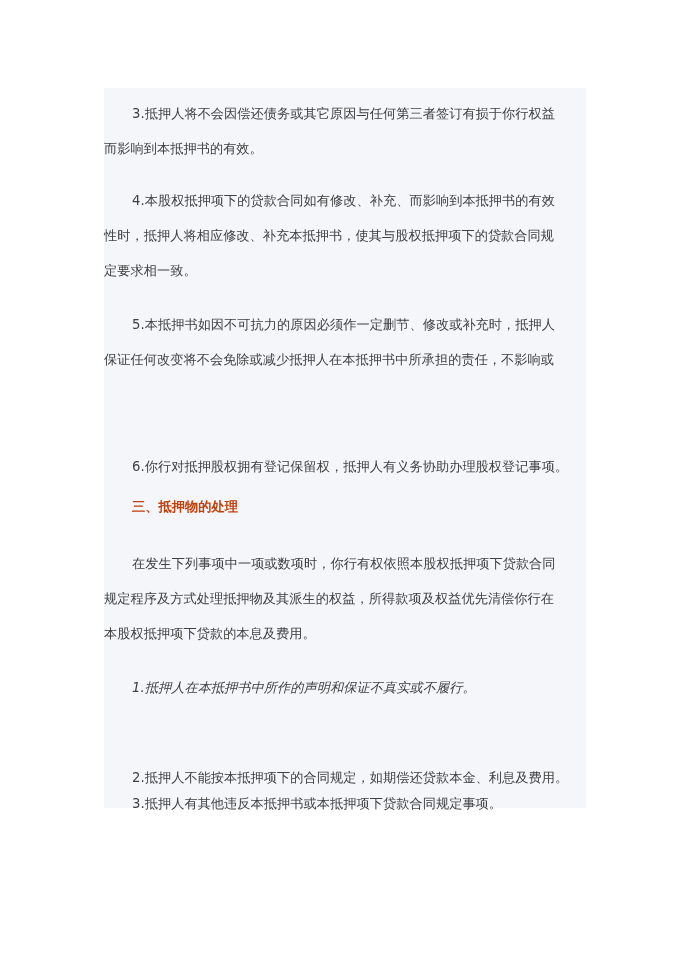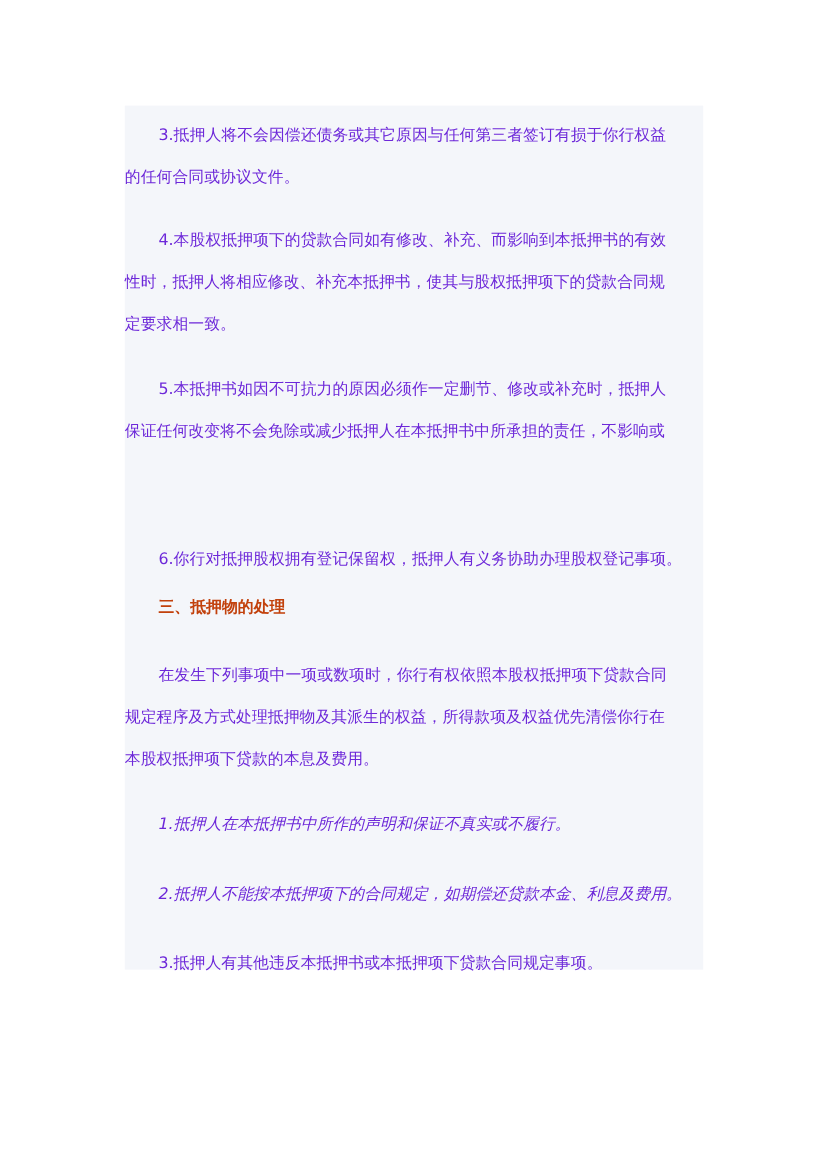--- a/index.html
+++ b/index.html
@@ -28,7 +28,7 @@
       width: 482px;
       font-size: 13.2px;
       line-height: 35px;
-      color: #6d28d9;
+      color: #404040;
       margin: 0;
       letter-spacing: 0.05px;
       white-space: nowrap;

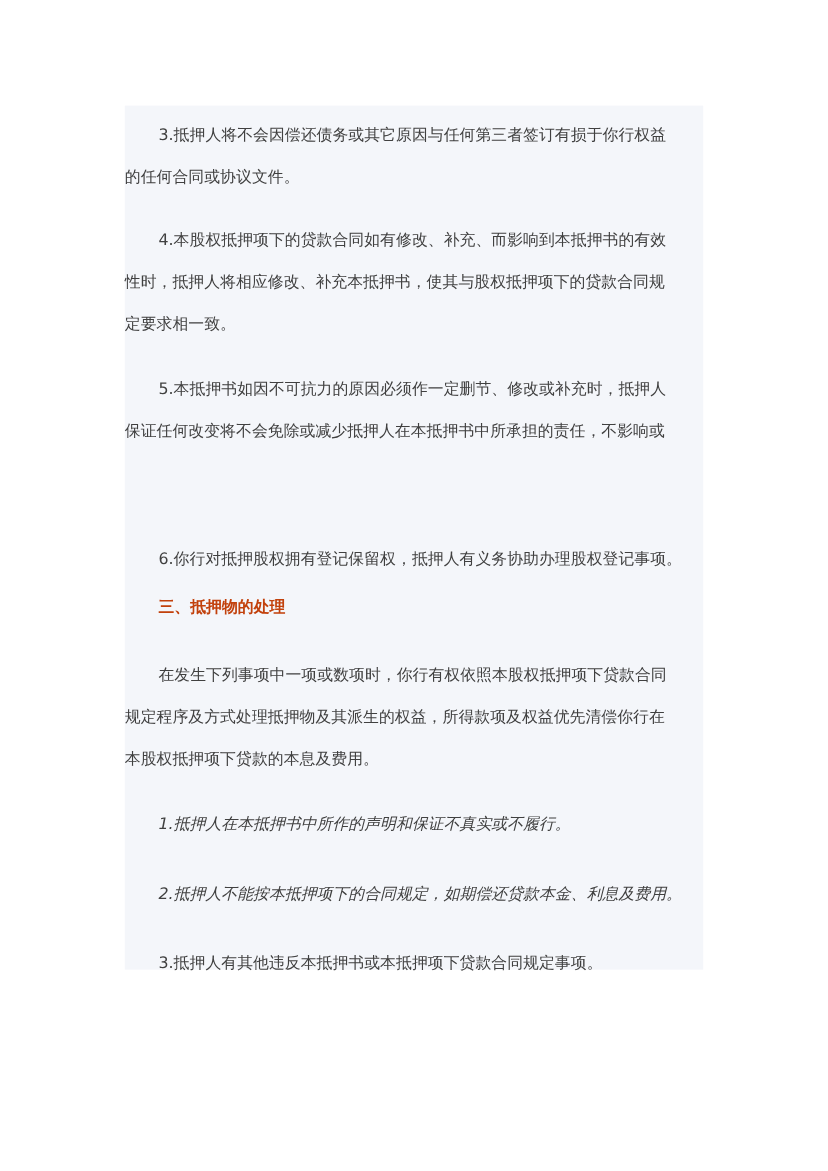--- a/index.html
+++ b/index.html
@@ -50,7 +50,7 @@
 
   <p class="para" style="top:8px;">
     <span class="line indent">3.抵押人将不会因偿还债务或其它原因与任何第三者签订有损于你行权益</span>
-    <span class="line">的任何合同或协议文件。</span>
+    <span class="line">而影响到本抵押书的有效。</span>
   </p>
 
   <p class="para" style="top:95px;">

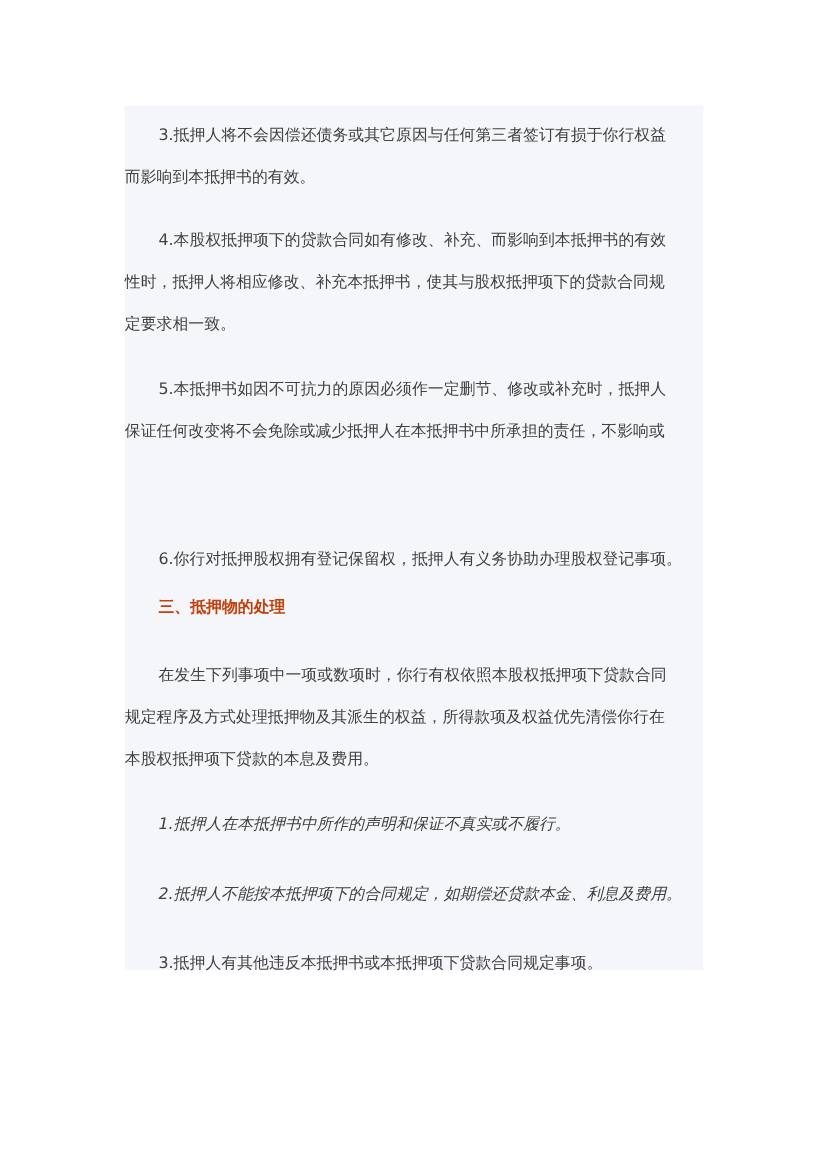--- a/index.html
+++ b/index.html
@@ -81,7 +81,7 @@
   <p class="para" style="top:582px;font-style:italic;">
     <span class="line indent">1.抵押人在本抵押书中所作的声明和保证不真实或不履行。</span>
   </p>
-  <p class="para" style="top:640px;font-style:italic;">
+  <p class="para" style="top:672px;">
     <span class="line indent">2.抵押人不能按本抵押项下的合同规定，如期偿还贷款本金、利息及费用。</span>
   </p>
   <p class="para" style="top:698px;">

